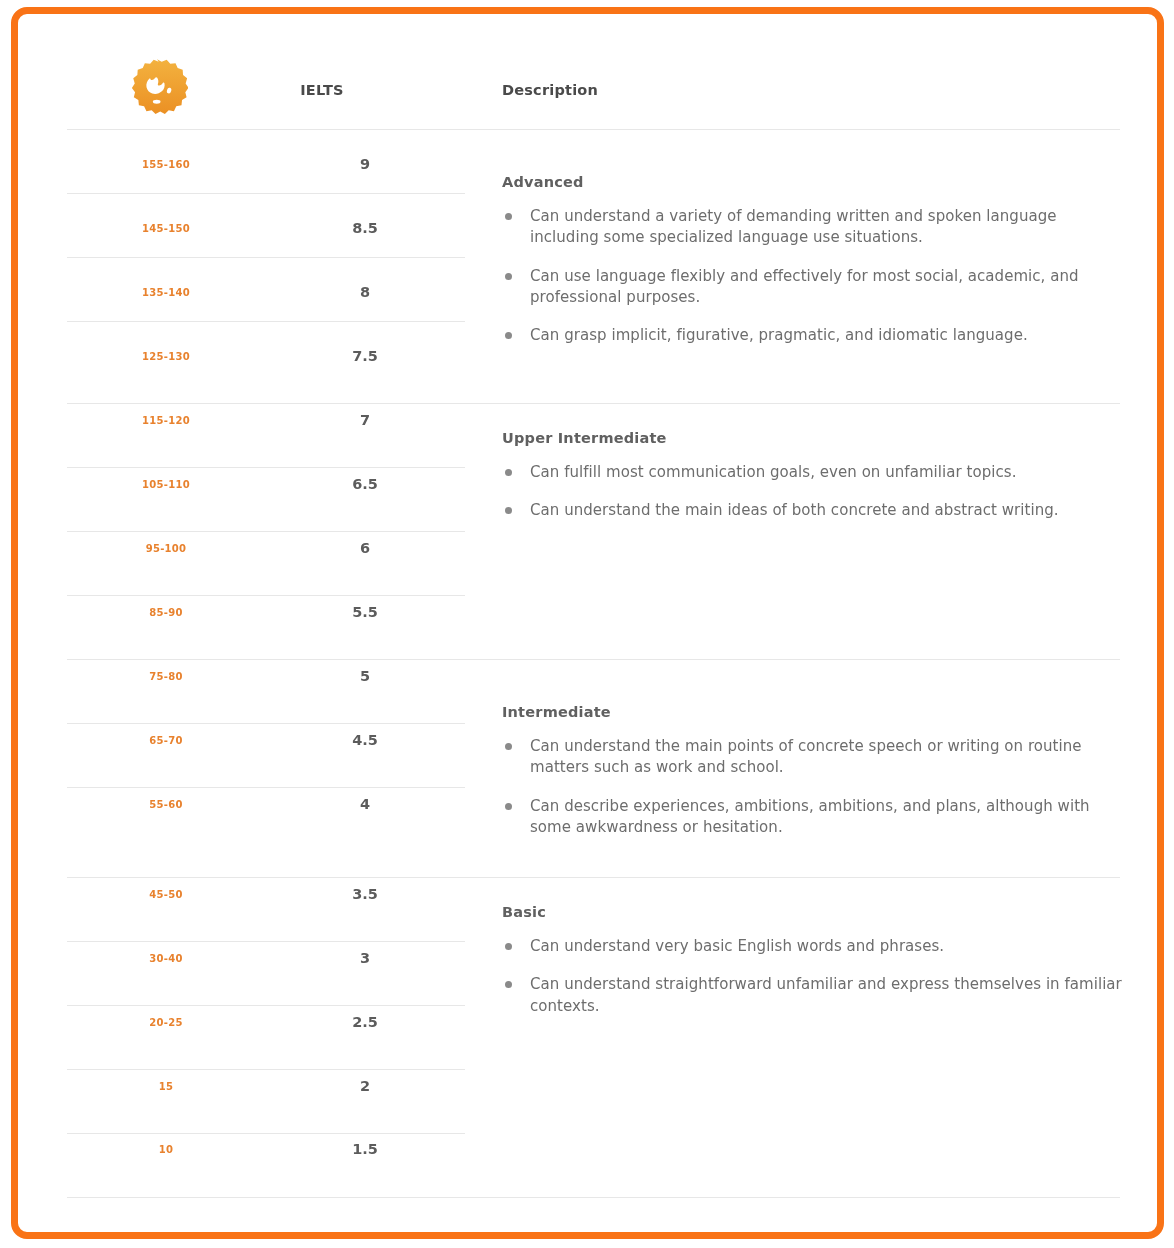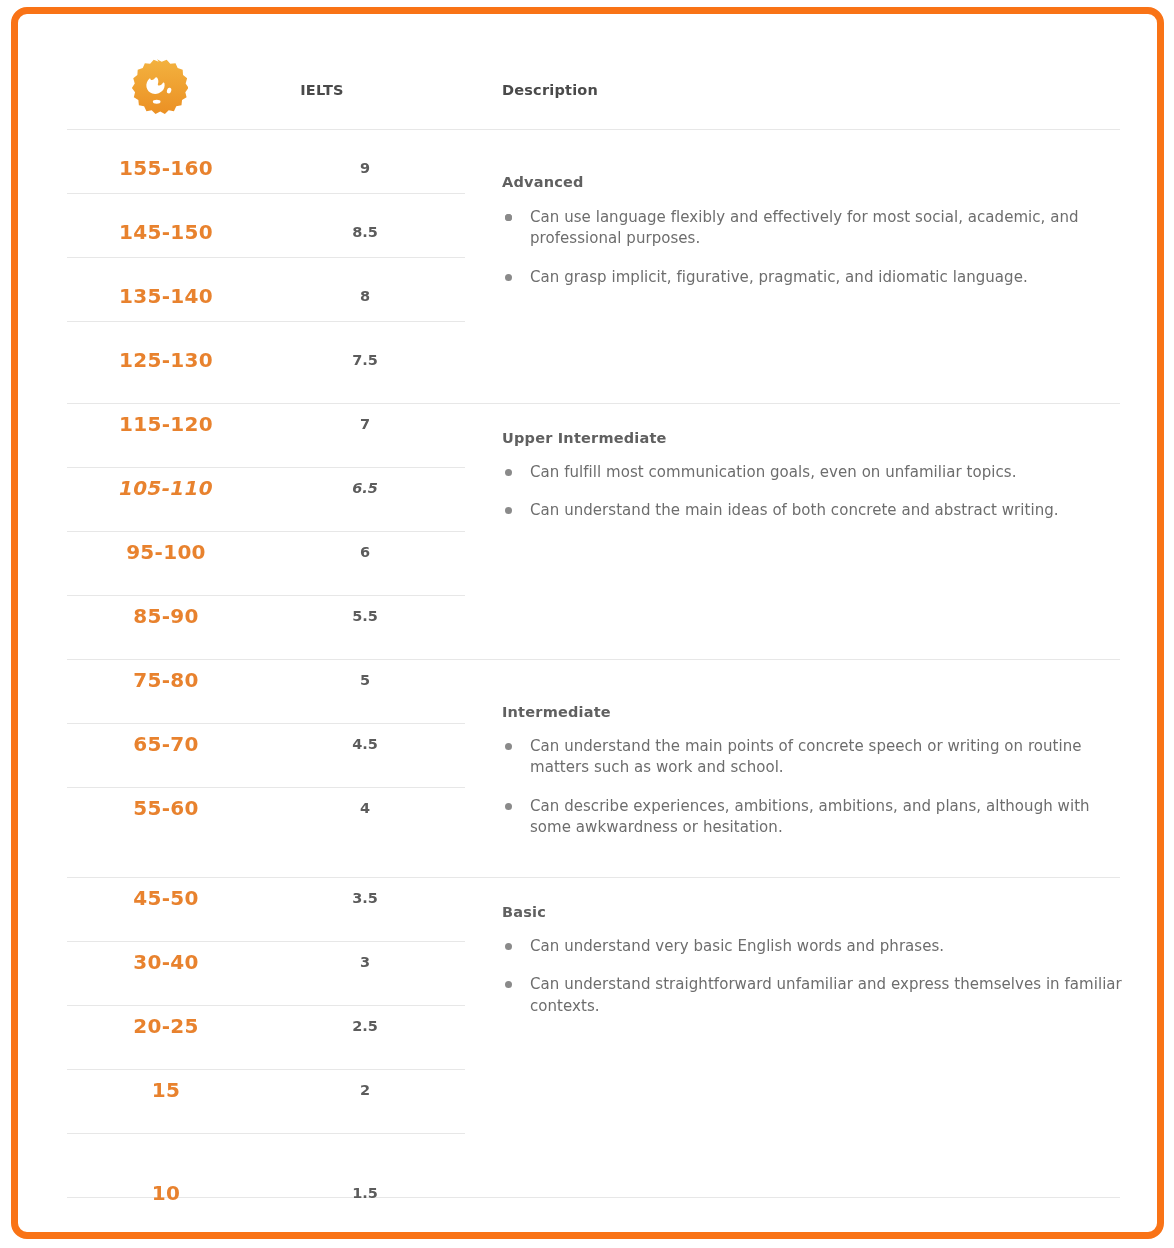--- a/index.html
+++ b/index.html
@@ -93,7 +93,7 @@
   .cefr {
     width: 198px;
     text-align: center;
-    font-size: 20px;
+    font-size: 10px;
     font-weight: bold;
     color: #e8822e;
     letter-spacing: 0.3px;

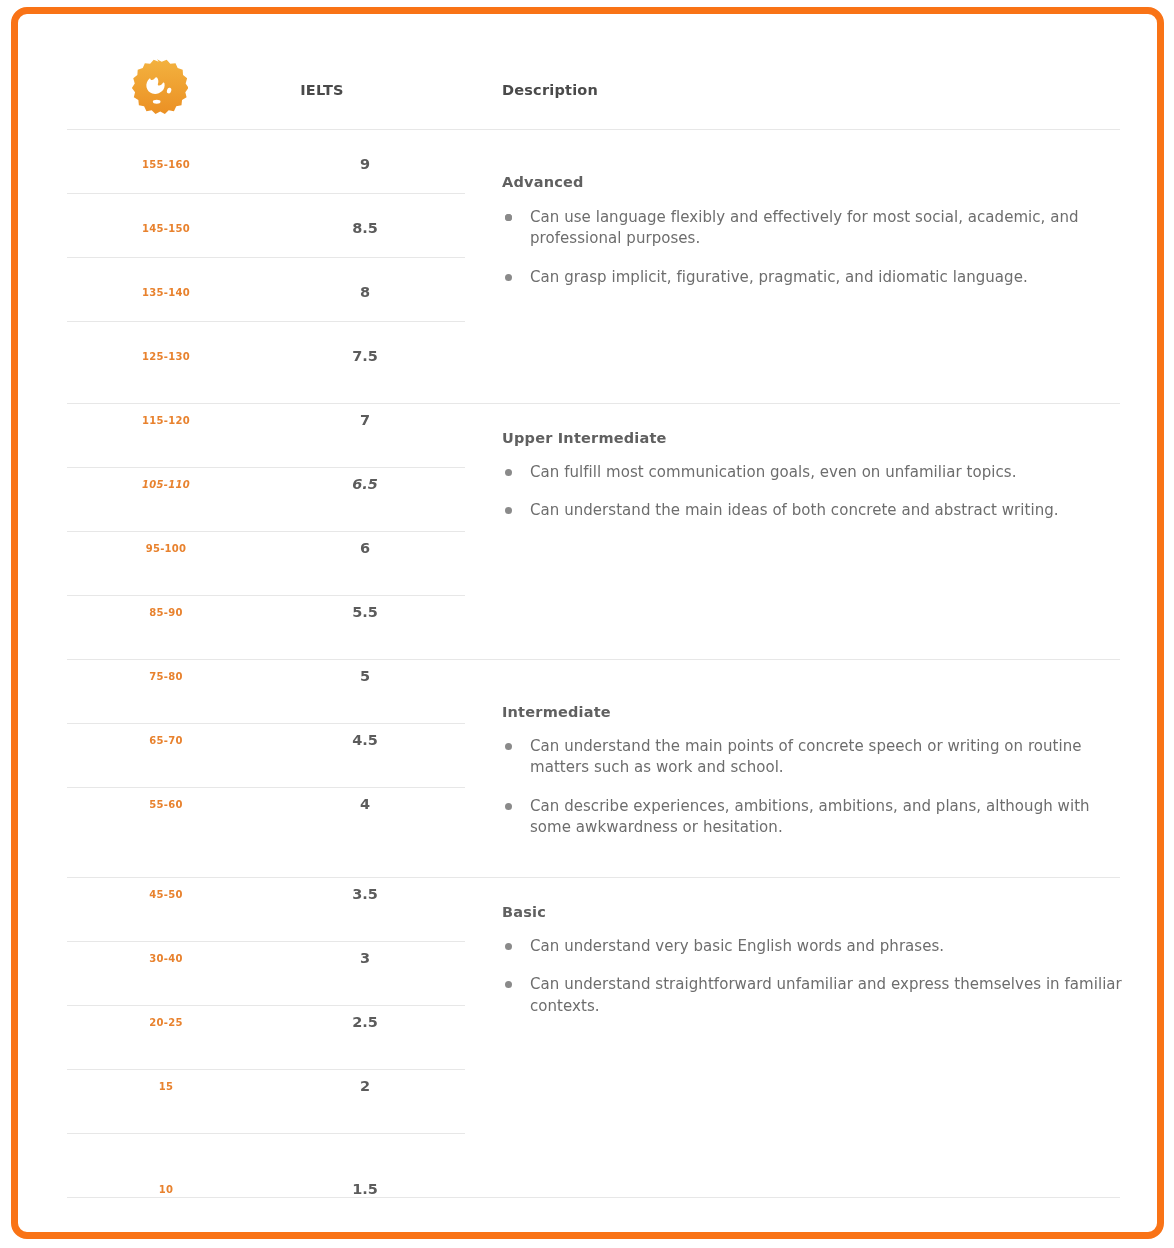--- a/index.html
+++ b/index.html
@@ -260,7 +260,7 @@
       <div class="group" style="top: 37px;">
         <div class="group-title">Advanced</div>
         <ul class="bullets">
-          <li><span class="dot"></span></li>
+          <li><span class="dot"></span><span>Can understand a variety of demanding written and spoken language including some specialized language use situations.</span></li>
           <li><span class="dot"></span><span>Can use language flexibly and effectively for most social, academic, and professional purposes.</span></li>
           <li><span class="dot"></span><span>Can grasp implicit, figurative, pragmatic, and idiomatic language.</span></li>
         </ul>

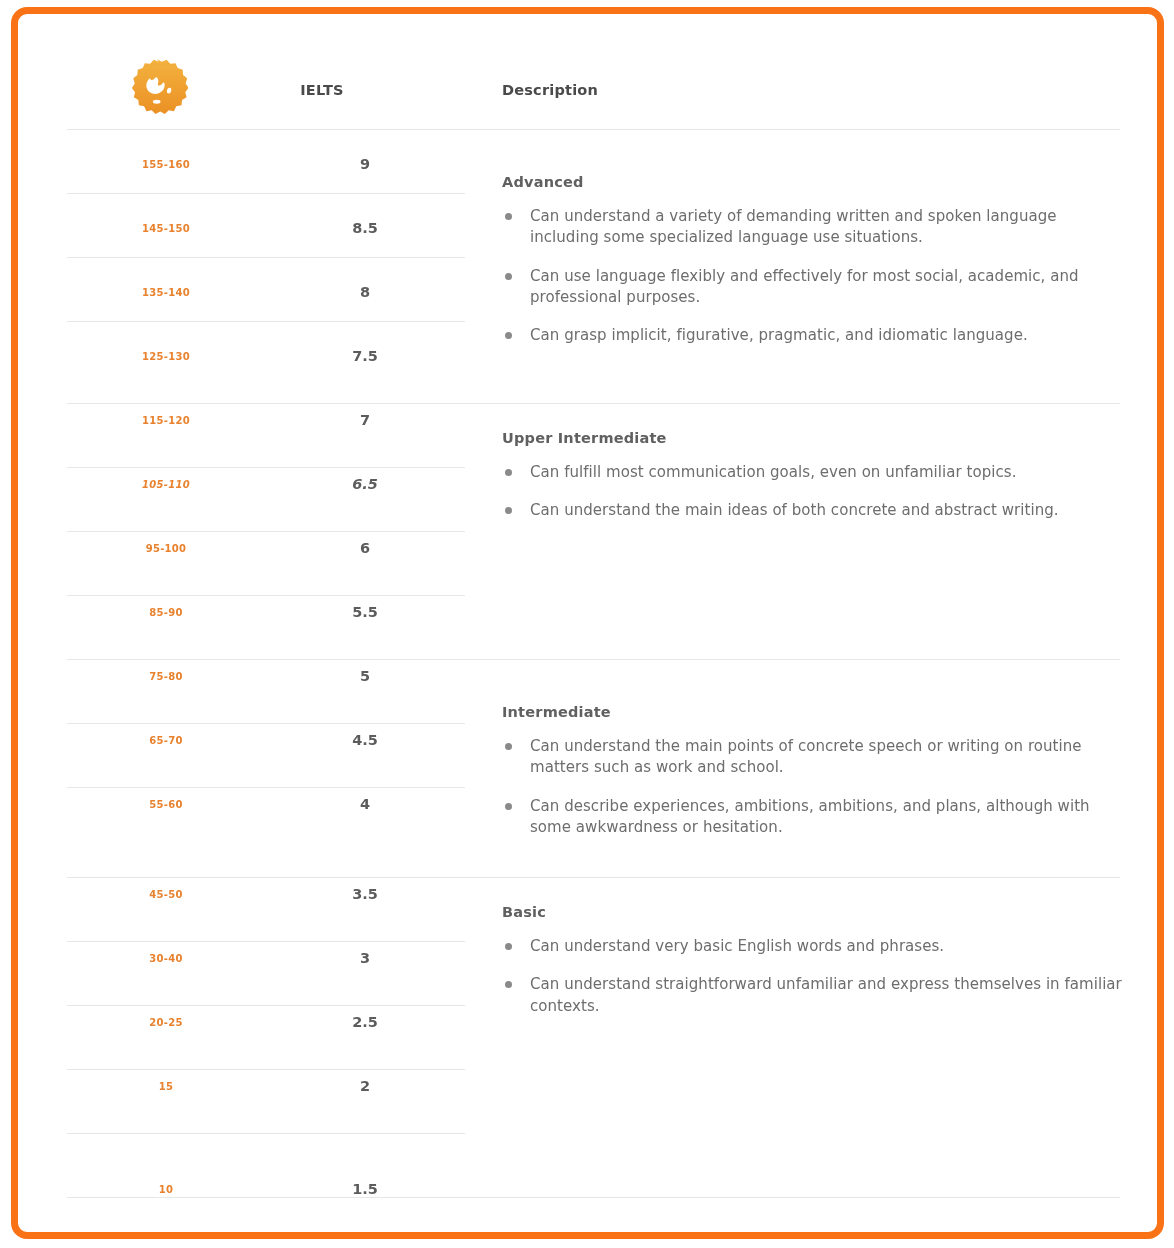--- a/index.html
+++ b/index.html
@@ -213,7 +213,7 @@
         <div class="cefr">115-120</div>
         <div class="ielts">7</div>
       </div>
-      <div class="row" style="top: 339px; font-style: italic;">
+      <div class="row" style="top: 339px;">
         <div class="cefr">105-110</div>
         <div class="ielts">6.5</div>
       </div>

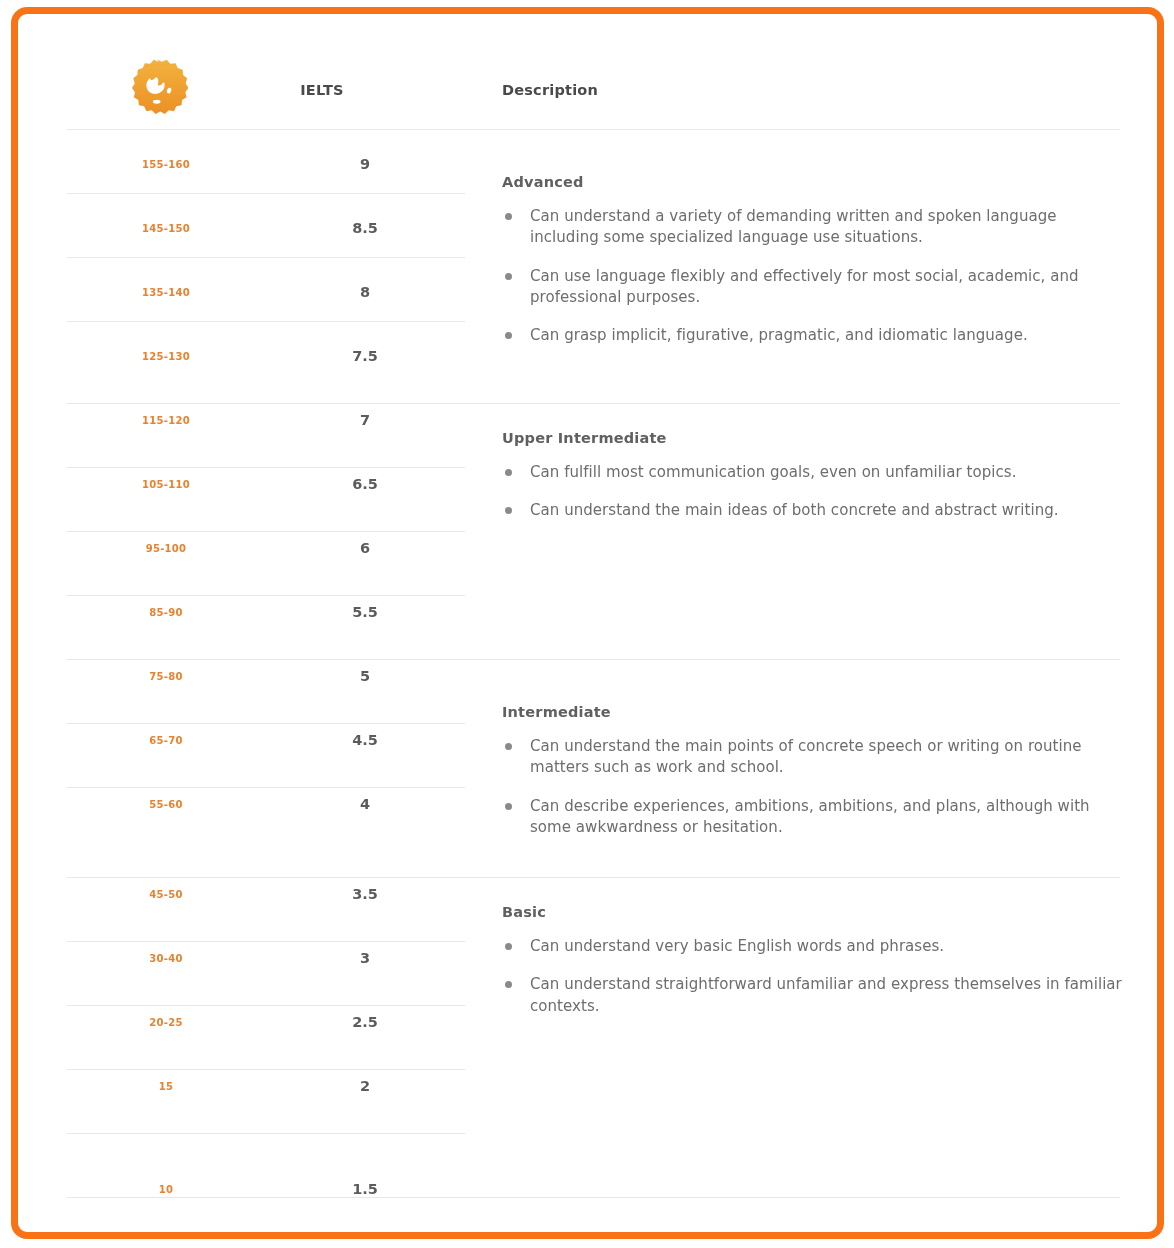--- a/index.html
+++ b/index.html
@@ -253,7 +253,7 @@
         <div class="cefr">15</div>
         <div class="ielts">2</div>
       </div>
-      <div class="row" style="top: 1044px; justify-content: center;">
+      <div class="row" style="top: 1004px; justify-content: center;">
         <div class="cefr">10</div>
         <div class="ielts">1.5</div>
       </div>

